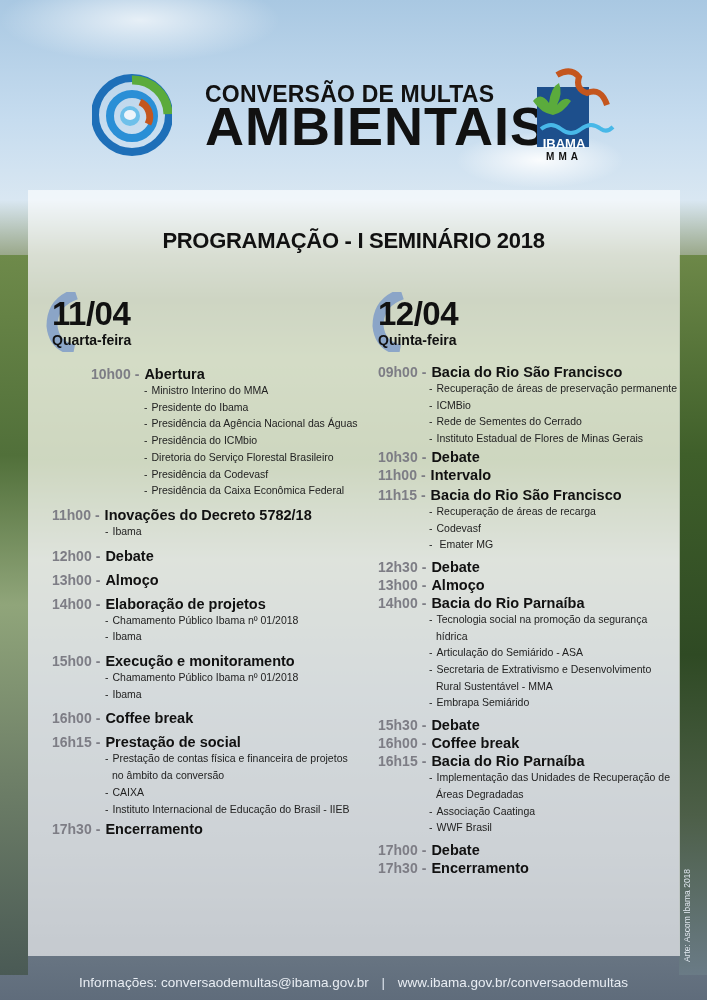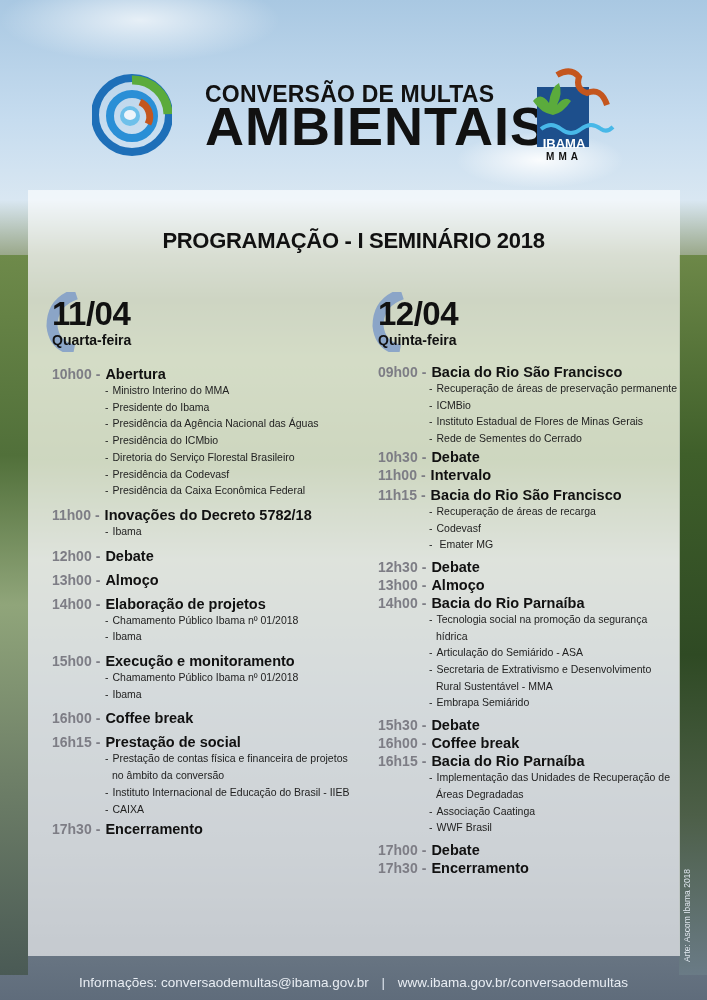--- a/index.html
+++ b/index.html
@@ -162,7 +162,7 @@
     <div class="day-name">Quarta-feira</div>
   </div>
   <div id="day0-slots">
-      <div class="slot" style="margin-top: 12px;">
+      <div class="slot" style="margin-top: 12px; margin-left: 39px;">
         <div class="slot-head">
           <span class="slot-time">10h00</span>
           <span class="slot-dash">-</span>

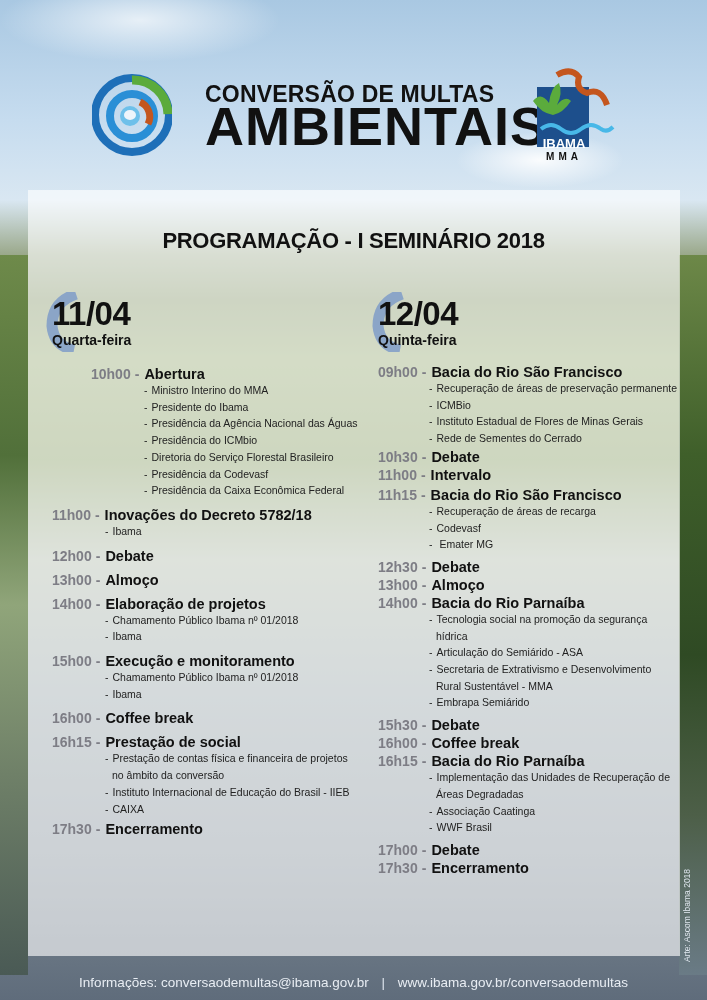--- a/index.html
+++ b/index.html
@@ -271,8 +271,8 @@
         <ul class="slot-items">
           <li><span class="dash">-</span><span>Recuperação de áreas de preservação permanente</span></li>
           <li><span class="dash">-</span><span>ICMBio</span></li>
+          <li><span class="dash">-</span><span>Rede de Sementes do Cerrado</span></li>
           <li><span class="dash">-</span><span>Instituto Estadual de Flores de Minas Gerais</span></li>
-          <li><span class="dash">-</span><span>Rede de Sementes do Cerrado</span></li>
         </ul>
       </div>
       <div class="slot" style="margin-top: 2px;">

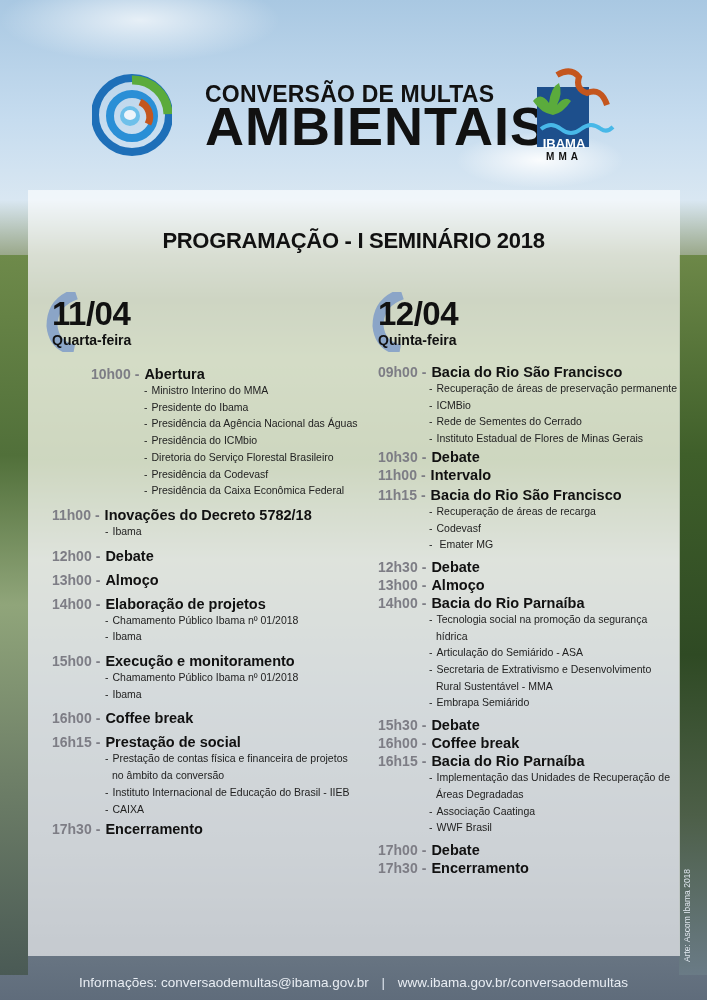--- a/index.html
+++ b/index.html
@@ -239,8 +239,8 @@
         </div>
         <ul class="slot-items">
           <li><span class="dash">-</span><span>Prestação de contas física e financeira de projetos no âmbito da conversão</span></li>
+          <li><span class="dash">-</span><span>CAIXA</span></li>
           <li><span class="dash">-</span><span>Instituto Internacional de Educação do Brasil - IIEB</span></li>
-          <li><span class="dash">-</span><span>CAIXA</span></li>
         </ul>
       </div>
       <div class="slot" style="margin-top: 4px;">

